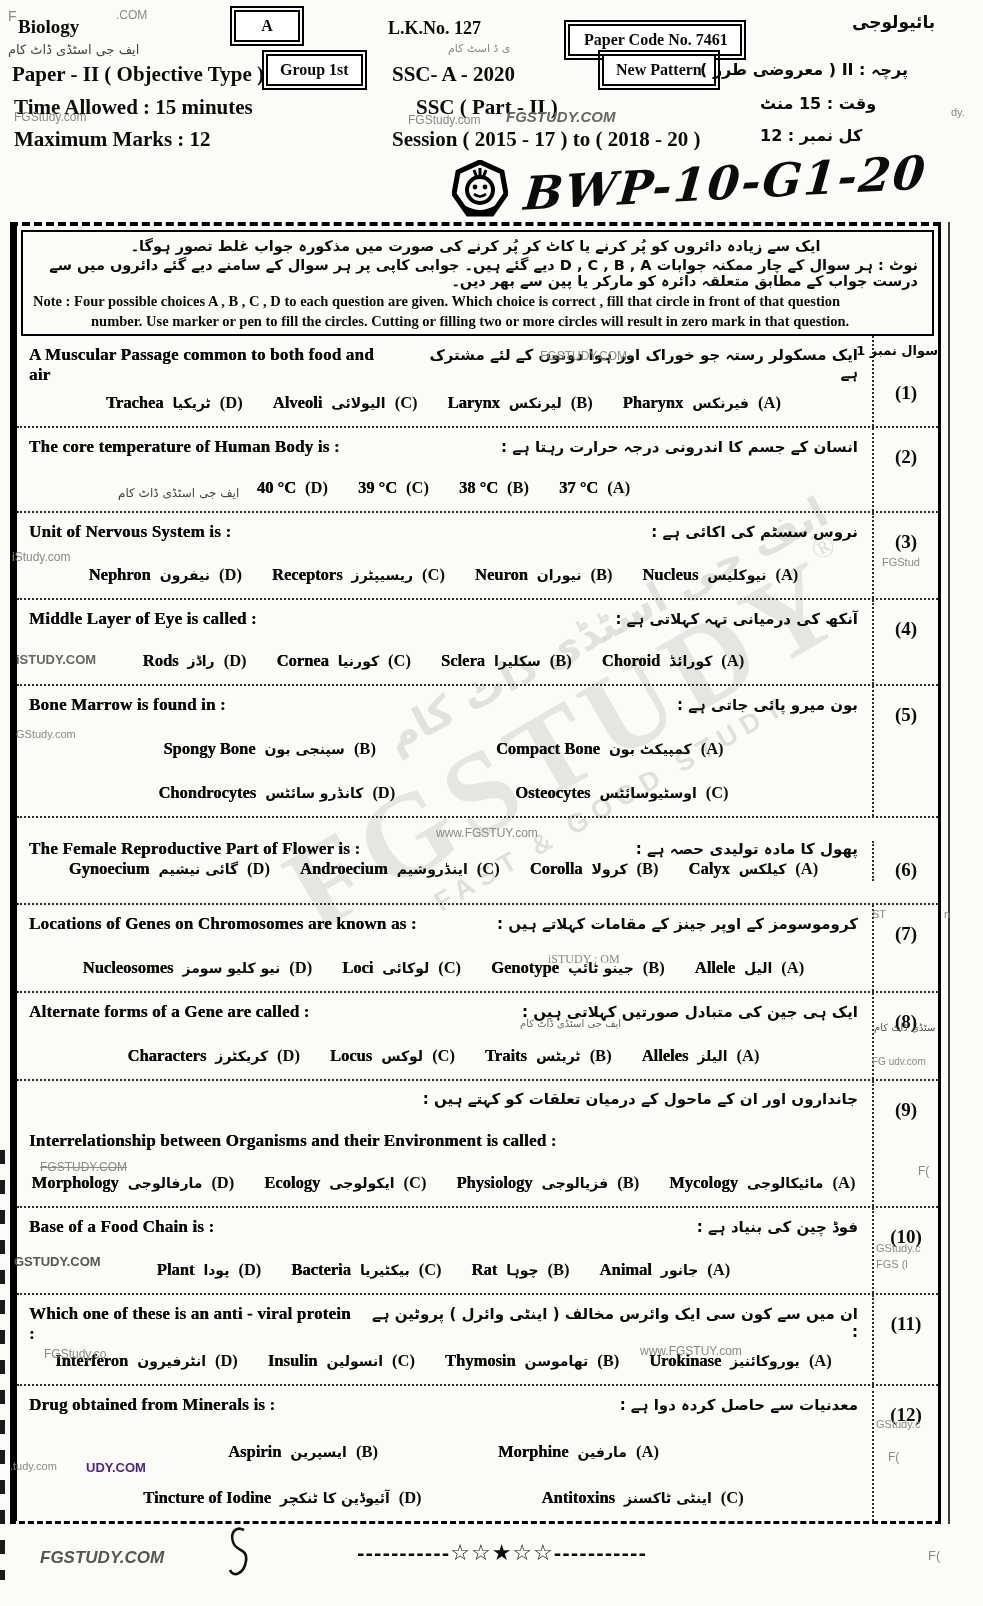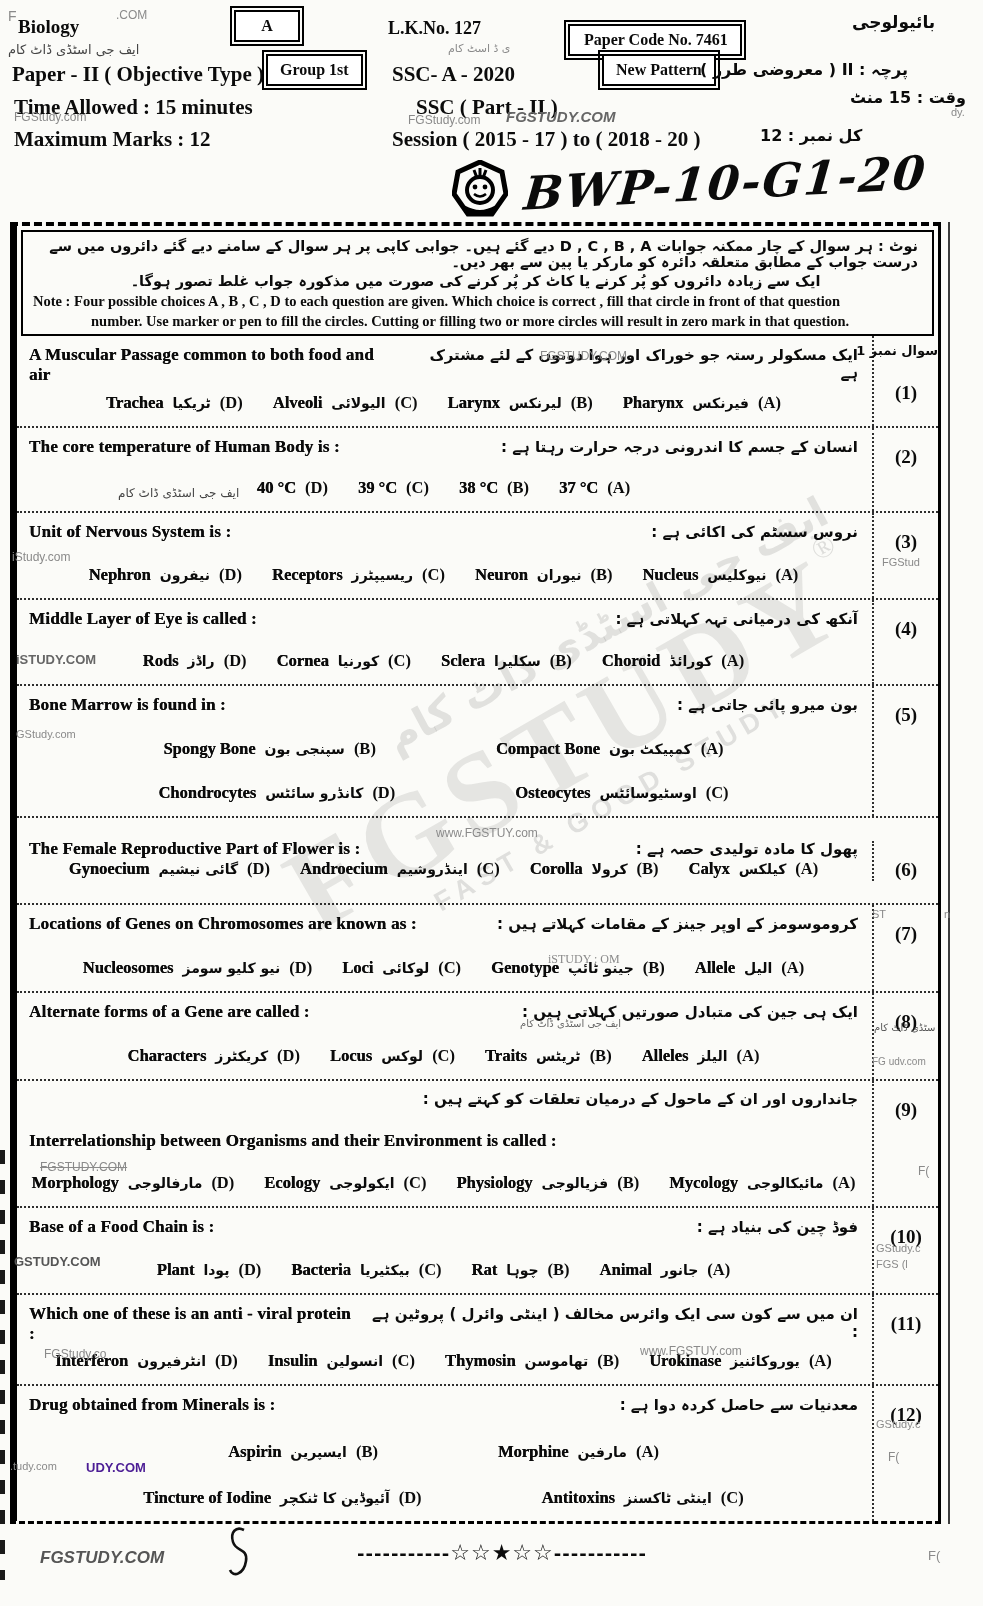--- a/index.html
+++ b/index.html
@@ -93,7 +93,7 @@
 
   <div class="abs h-en" style="left:14px;top:95px;">Time  Allowed      :   15   minutes</div>
   <div class="abs h-en" style="left:416px;top:95px;">SSC ( Part - II )</div>
-  <div class="abs h-ur" style="left:760px;top:88px;width:206px;text-align:right;">وقت  :  15 منٹ</div>
+  <div class="abs h-ur" style="left:760px;top:94px;width:206px;text-align:left;">وقت  :  15 منٹ</div>
 
   <div class="abs h-en" style="left:14px;top:127px;">Maximum Marks   :   12</div>
   <div class="abs h-en" style="left:392px;top:127px;">Session ( 2015 - 17 )  to  ( 2018 - 20 )</div>

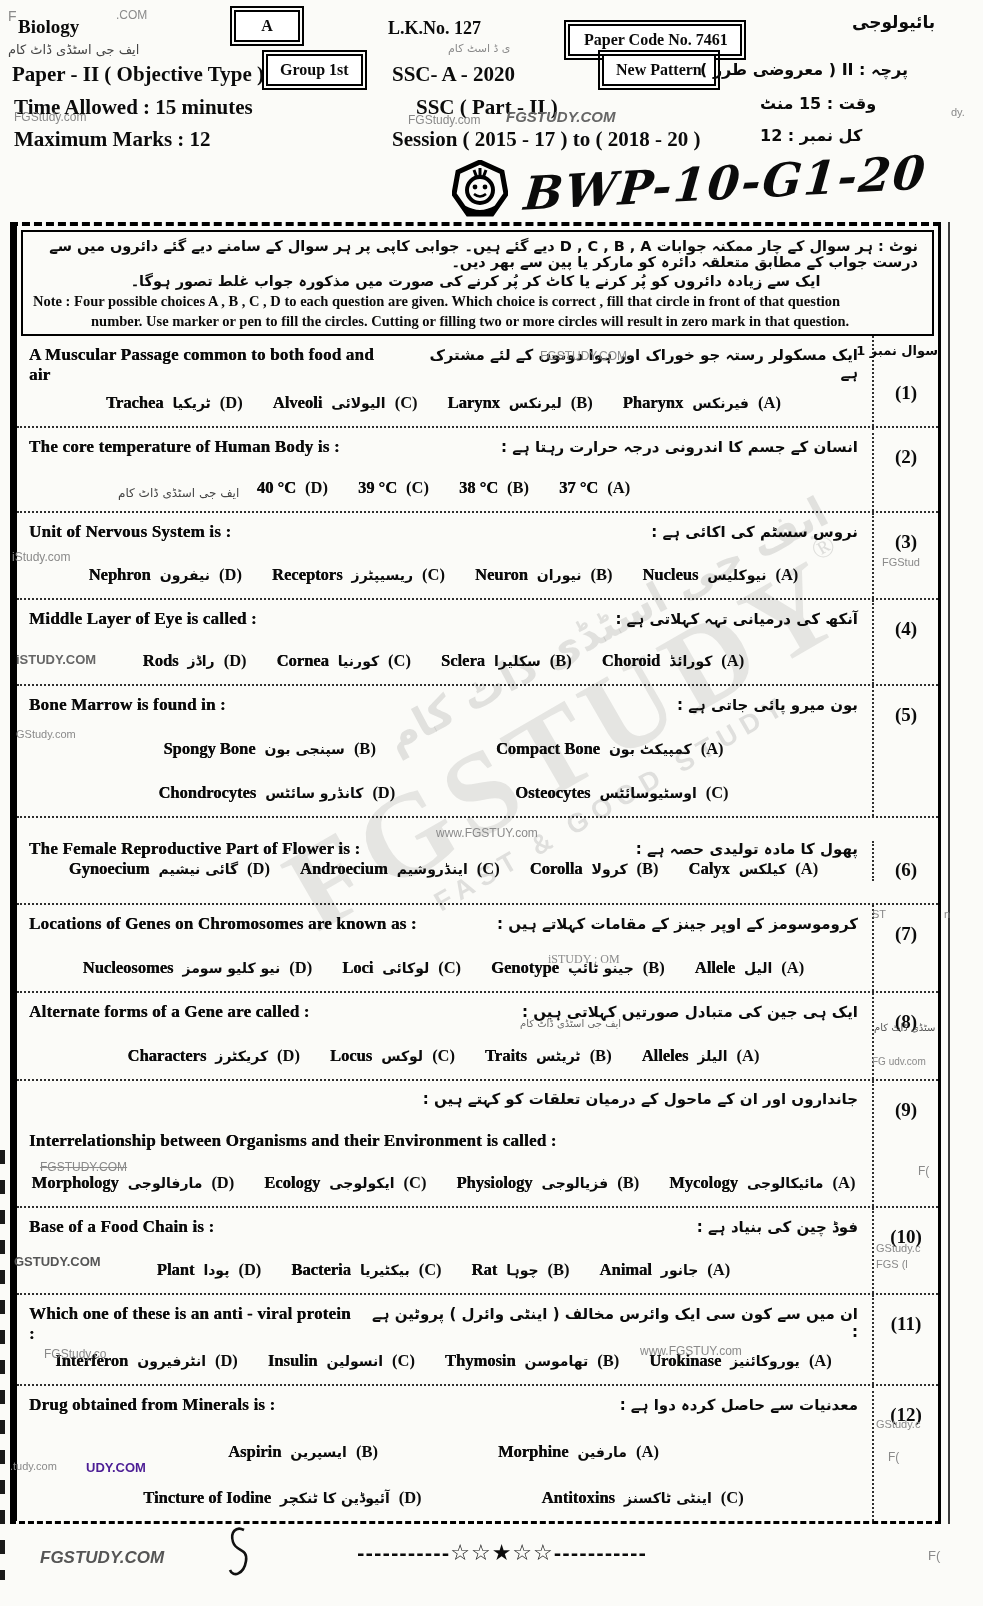--- a/index.html
+++ b/index.html
@@ -120,8 +120,8 @@
 
   <div class="sheet">
     <div class="note">
+      <div class="note-ur c">ایک سے زیادہ دائروں کو پُر کرنے یا کاٹ کر پُر کرنے کی صورت میں مذکورہ جواب غلط تصور ہوگا۔</div>
       <div class="note-ur">نوٹ  :  ہر سوال کے چار ممکنہ جوابات D , C , B , A دیے گئے ہیں۔ جوابی کاپی پر ہر سوال کے سامنے دیے گئے دائروں میں سے درست جواب کے مطابق متعلقہ دائرہ کو مارکر یا پین سے بھر دیں۔</div>
-      <div class="note-ur c">ایک سے زیادہ دائروں کو پُر کرنے یا کاٹ کر پُر کرنے کی صورت میں مذکورہ جواب غلط تصور ہوگا۔</div>
       <div class="note-en">Note : Four possible choices A , B , C , D to each question are given. Which choice is correct , fill that  circle in front of  that question</div>
       <div class="note-en ind">number. Use marker or pen to  fill  the circles. Cutting or filling two or more circles will result in zero mark in that question.</div>
     </div>

